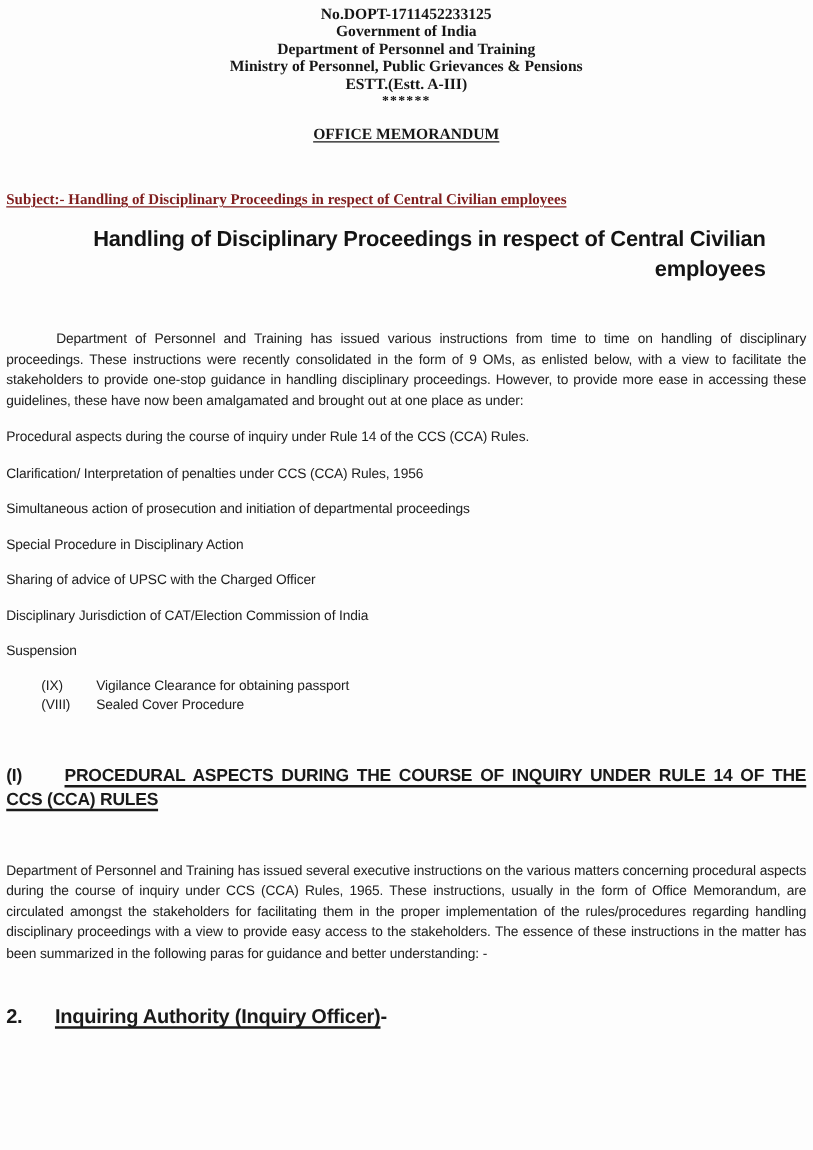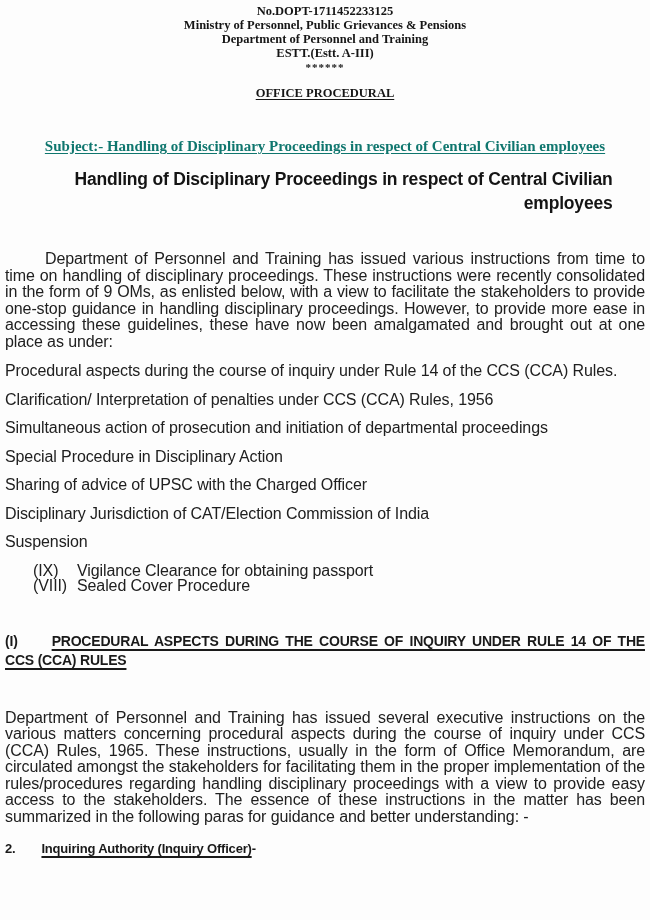--- a/index.html
+++ b/index.html
@@ -117,6 +117,7 @@
 
   <div class="letterhead">
     <div>No.DOPT-1711452233125</div>
+    <div>Government of India</div>
     <div>Ministry of Personnel, Public Grievances &amp; Pensions</div>
     <div>Department of Personnel and Training</div>
     <div>ESTT.(Estt. A-III)</div>

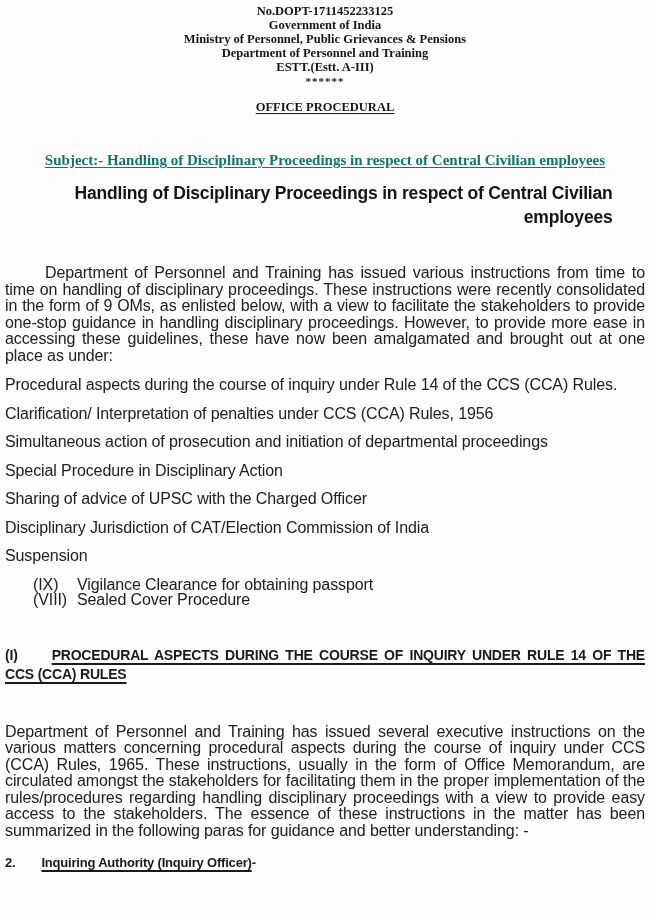--- a/index.html
+++ b/index.html
@@ -118,8 +118,8 @@
   <div class="letterhead">
     <div>No.DOPT-1711452233125</div>
     <div>Government of India</div>
+    <div>Department of Personnel and Training</div>
     <div>Ministry of Personnel, Public Grievances &amp; Pensions</div>
-    <div>Department of Personnel and Training</div>
     <div>ESTT.(Estt. A-III)</div>
     <div class="stars">******</div>
   </div>

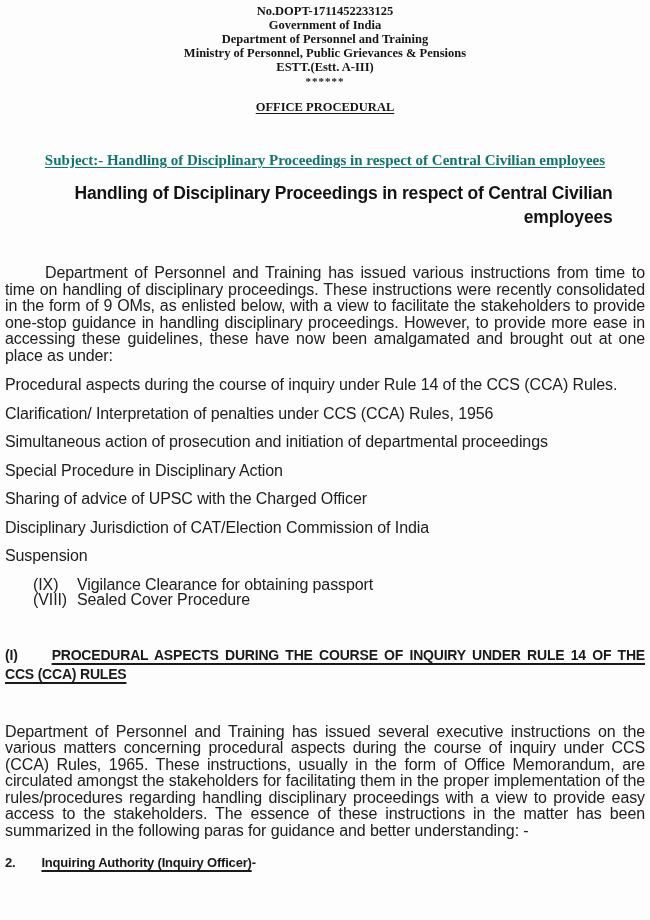--- a/index.html
+++ b/index.html
@@ -126,7 +126,7 @@
 
 
   <div class="memo-title">
-    <span>OFFICE PROCEDURAL</span>
+    <span>OFFICE MEMORANDUM</span>
   </div>
 
   <div class="subject">

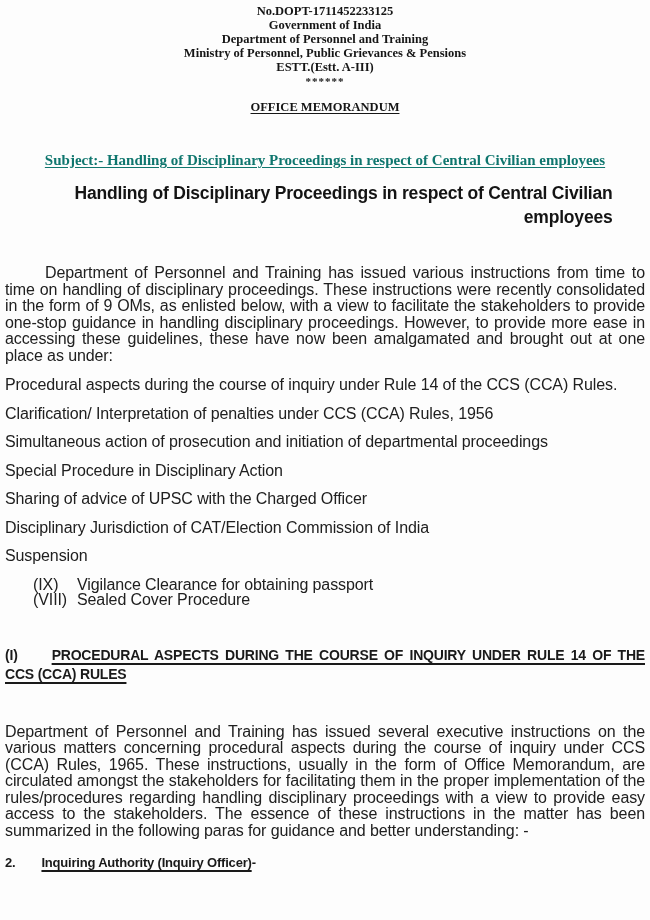--- a/index.html
+++ b/index.html
@@ -50,11 +50,10 @@
   }
   .subject {
     margin-top: 37px;
-    text-align: center;
     font-family: "Liberation Serif", "DejaVu Serif", serif;
     font-weight: bold;
-    font-size: 15px;
-    color: #0f766e;
+    font-size: 12px;
+    color: #7f1d1d;
   }
   .main-heading {
     margin: 12px auto 0 auto;

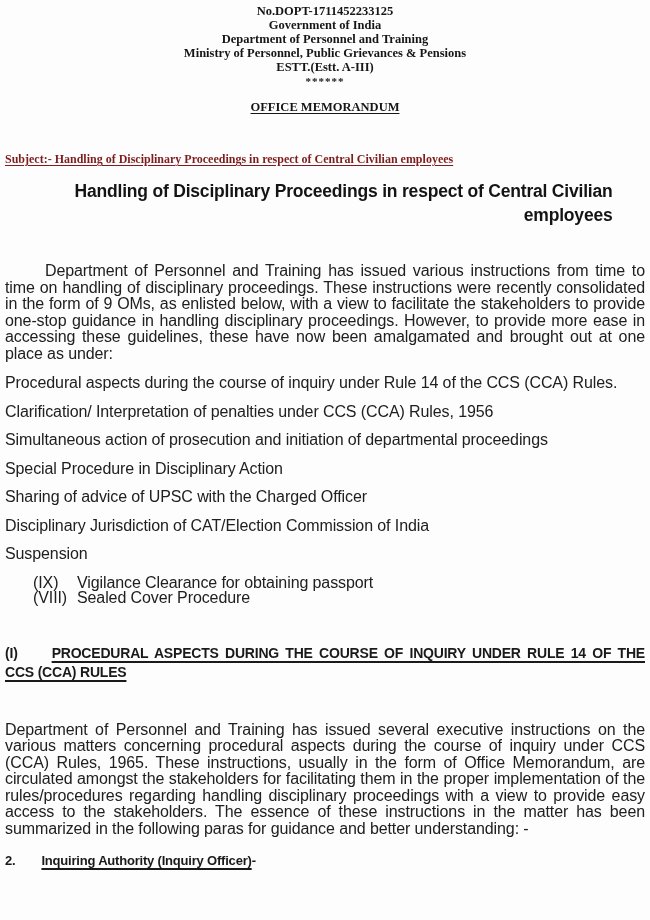--- a/index.html
+++ b/index.html
@@ -66,7 +66,7 @@
     letter-spacing: -0.2px;
   }
   .body-text {
-    font-size: 16px;
+    font-size: 11px;
     line-height: 16.5px;
     letter-spacing: -0.1px;
     color: #202020;

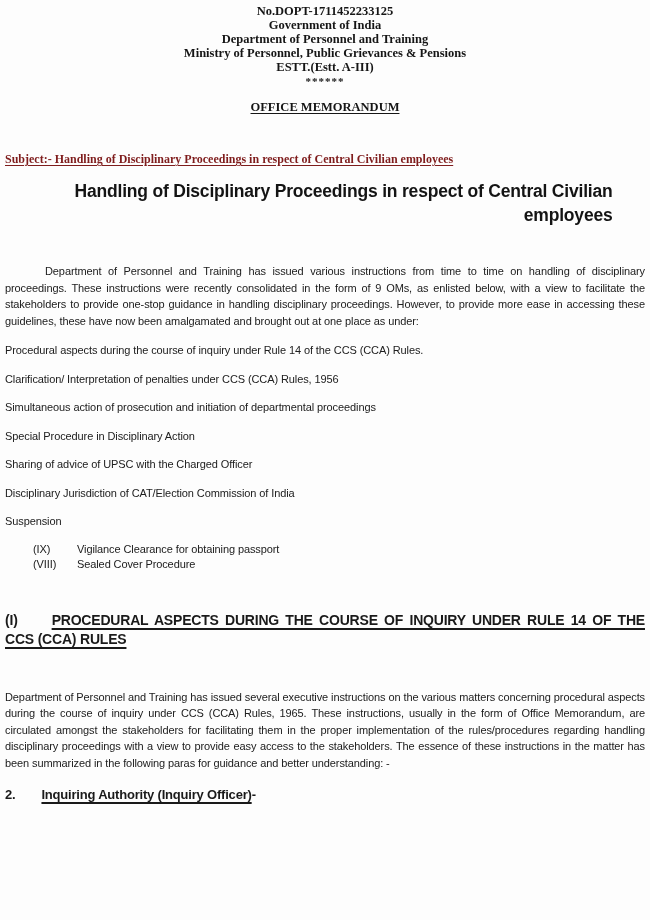--- a/index.html
+++ b/index.html
@@ -101,9 +101,9 @@
     text-align: justify;
   }
   .heading-2 {
-    margin-top: 16px;
+    margin-top: 34px;
     font-weight: bold;
-    font-size: 13px;
+    font-size: 16px;
     letter-spacing: -0.2px;
     color: #1a1a1a;
   }

